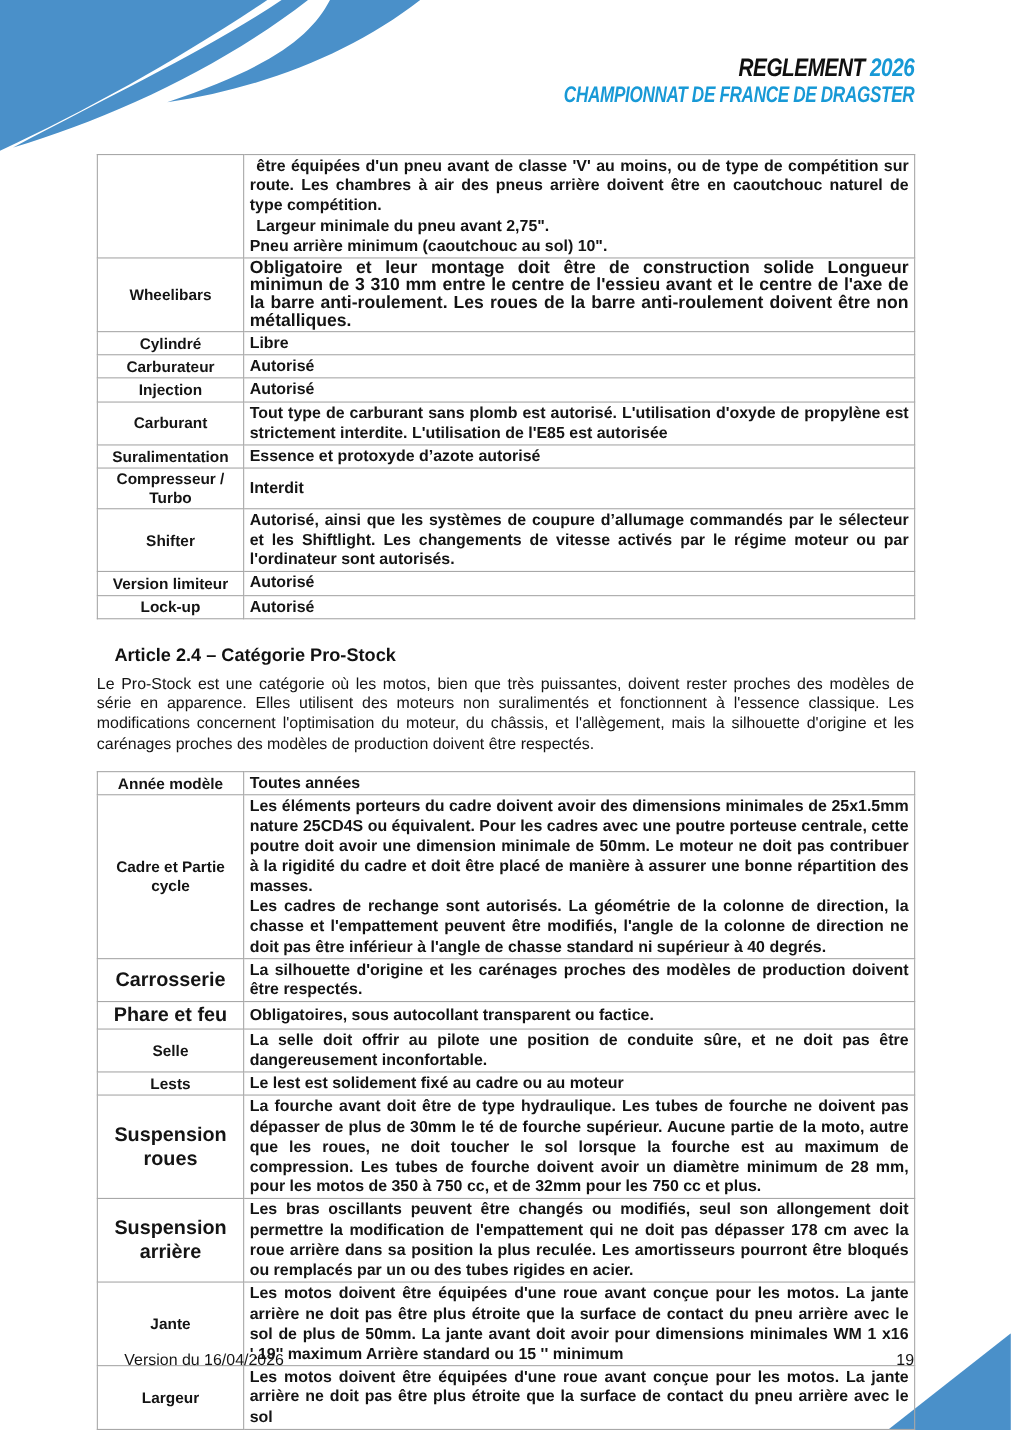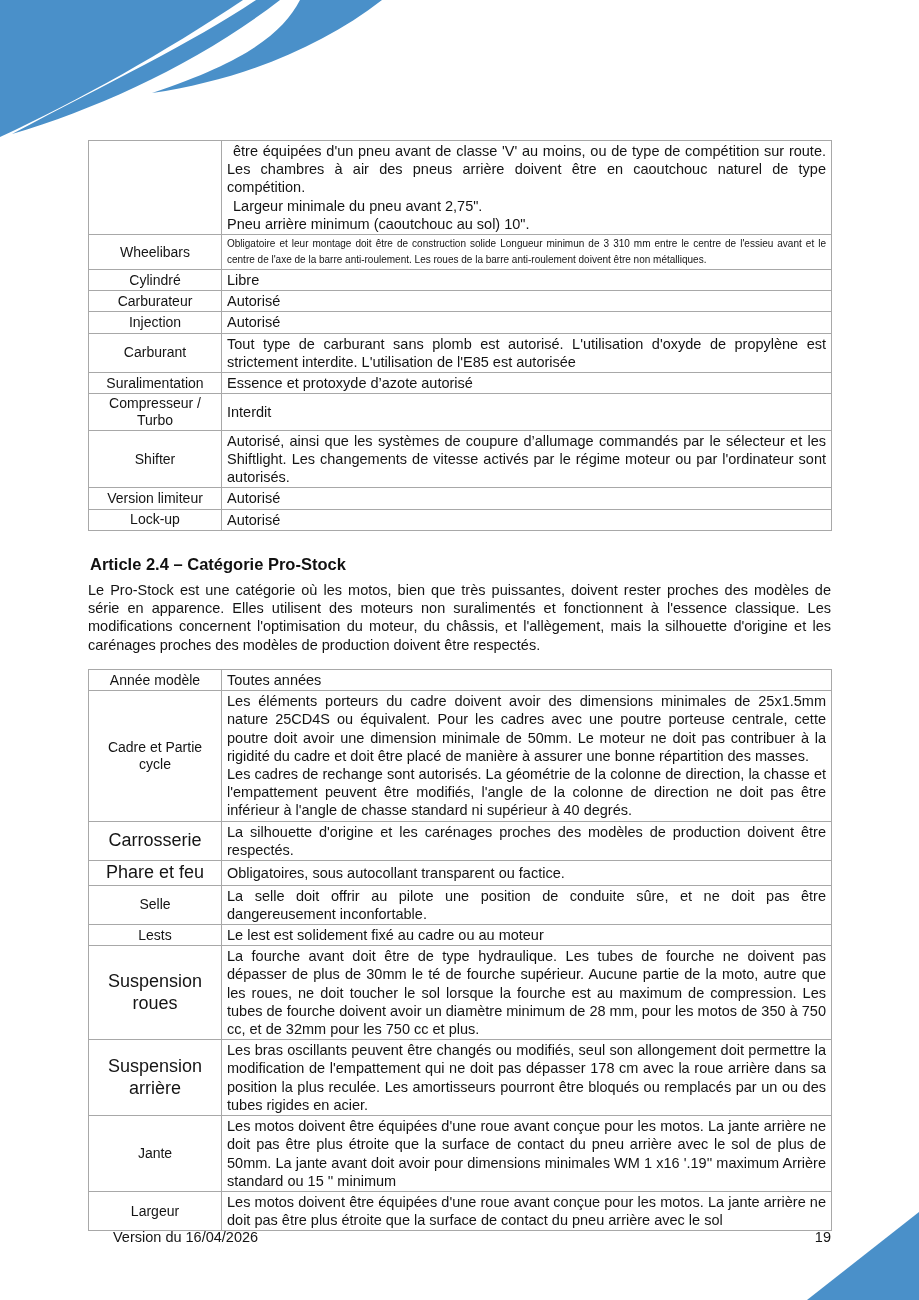--- a/index.html
+++ b/index.html
@@ -76,6 +76,13 @@
     <polygon fill="var(--swoosh-blue,#4a90c9)" points="112,0 112,88 0,88"></polygon>
   </svg>
 
+  <div class="header-block">
+    <div class="header-line1">
+      <span class="black-text">REGLEMENT</span>
+      <span class="blue-text">2026</span>
+    </div>
+    <div class="header-line2 blue-text">CHAMPIONNAT DE FRANCE DE DRAGSTER</div>
+  </div>
 
   <div class="content">
 

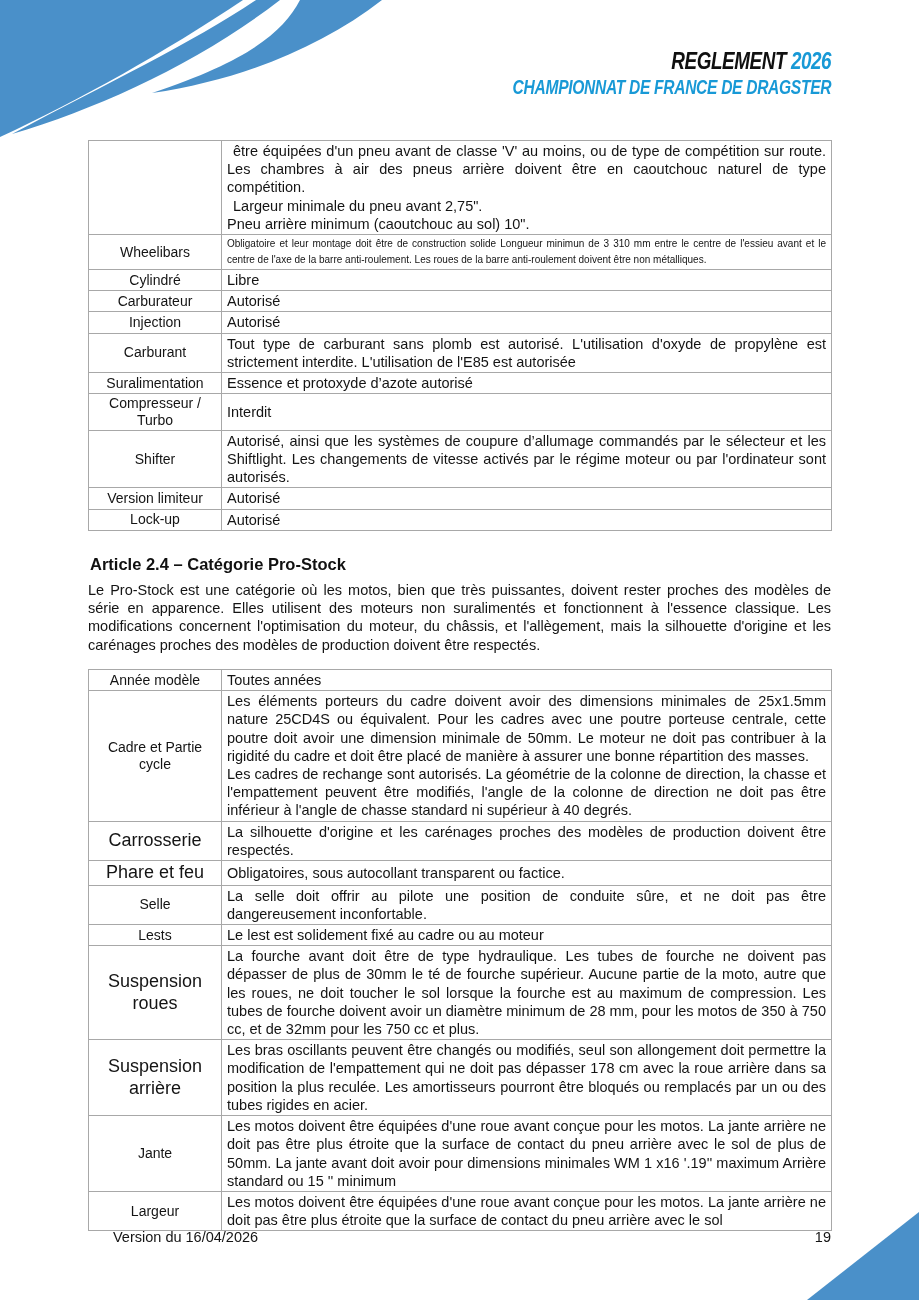--- a/index.html
+++ b/index.html
@@ -33,6 +33,7 @@
     border:1px solid var(--table-border,#a8a8a8);
     vertical-align:middle;
     padding:1px 5px;
+    font-weight:bold;
   }
   td.label{
     width:133px;text-align:center;font-size:14px;line-height:1.2;

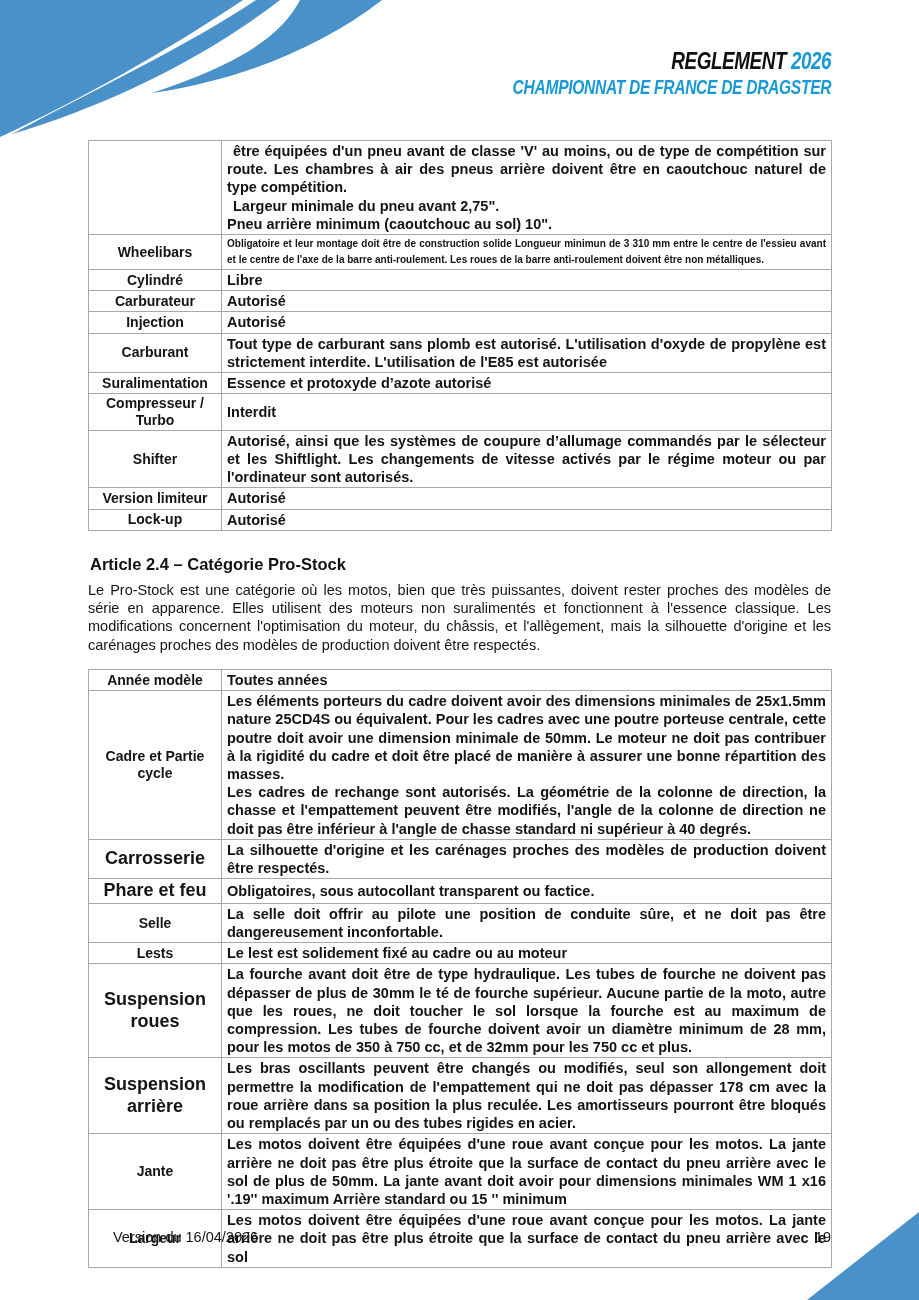--- a/index.html
+++ b/index.html
@@ -44,7 +44,7 @@
     width:598px;text-align:justify;font-size:14.5px;line-height:18.2px;
     padding:1px 7px 2px 7px;vertical-align:top;
   }
-  td.value.compact{font-size:10px;line-height:16px;}
+  td.value.compact{font-size:16px;line-height:16px;}
   td.value .para{text-align:justify;}
   td.value .para.indent{text-indent:6px;}
   .article-heading{

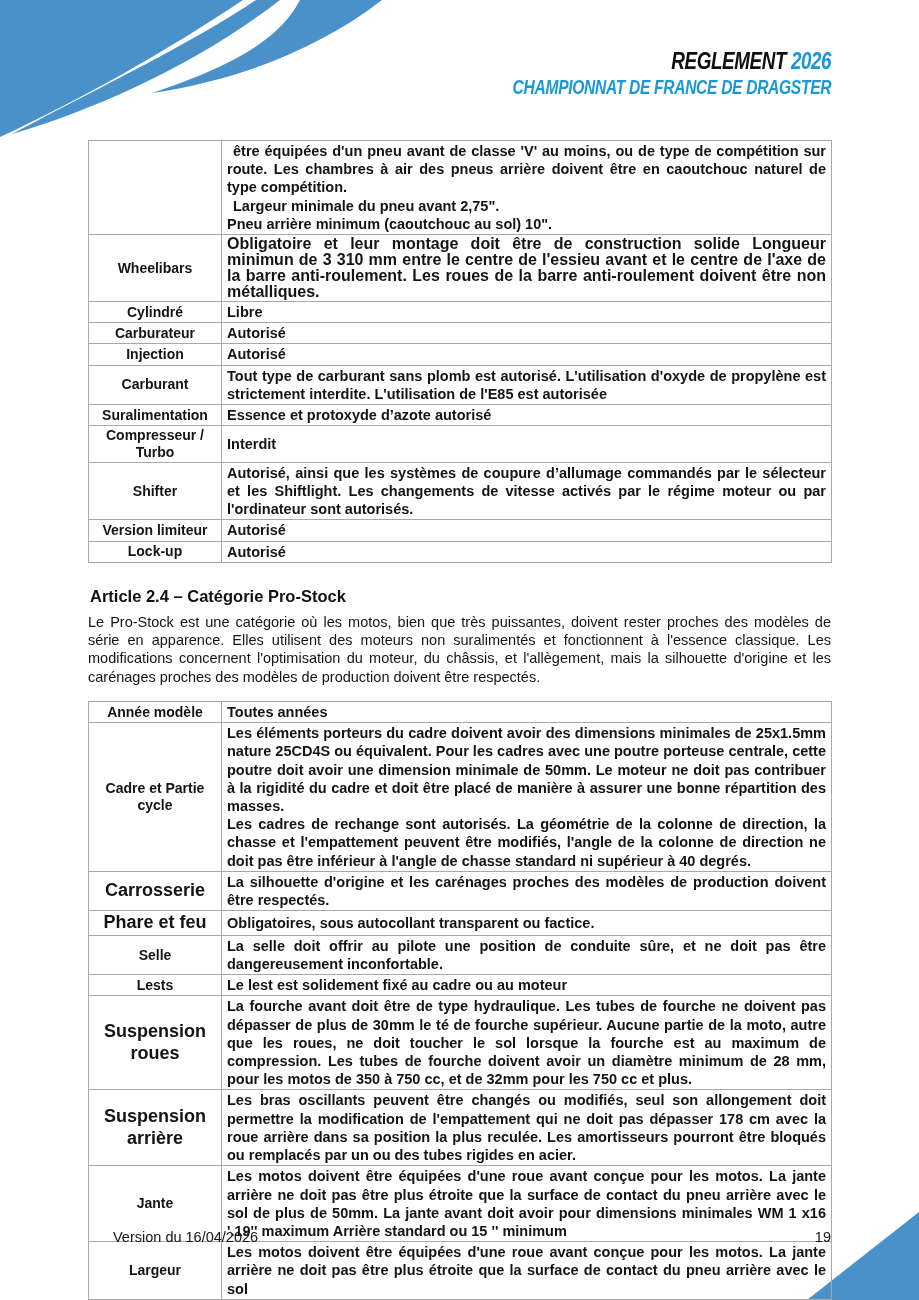--- a/index.html
+++ b/index.html
@@ -49,7 +49,7 @@
   td.value .para.indent{text-indent:6px;}
   .article-heading{
     font-size:16.5px;font-weight:bold;color:#111;
-    margin:24px 0 7px 2px;
+    margin:24px 0 7px 16px;
   }
   .article-body{
     font-size:14.5px;line-height:18.3px;text-align:justify;margin:0 0 15px 0;

